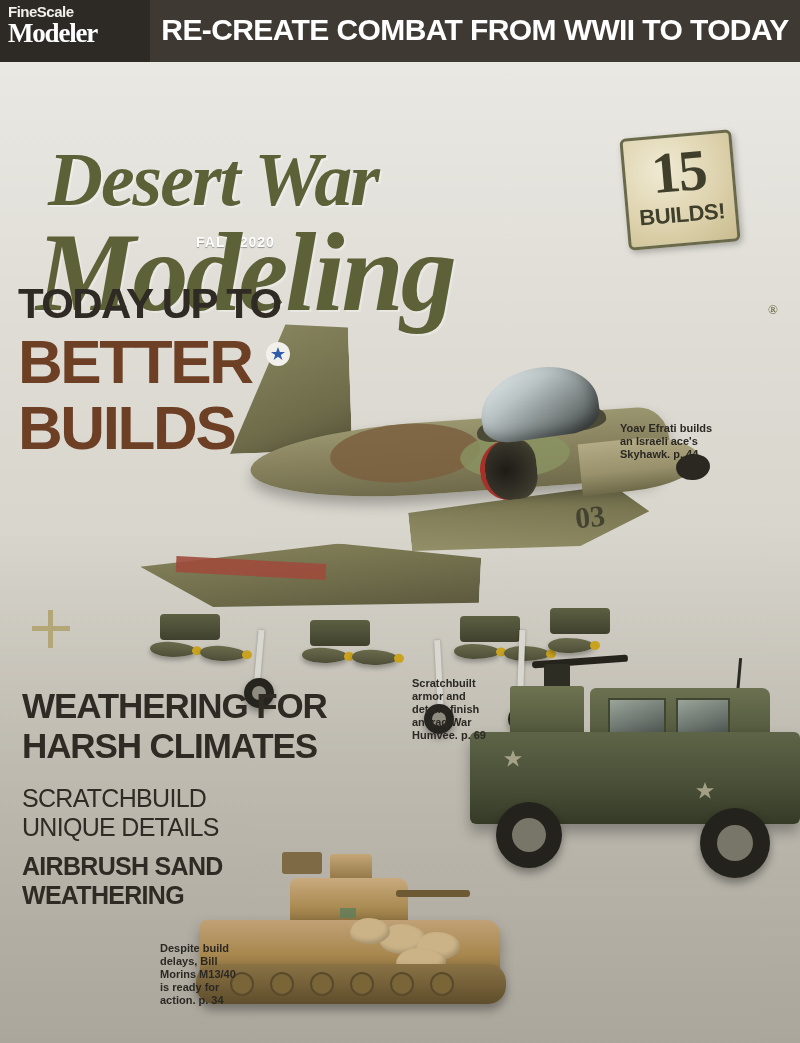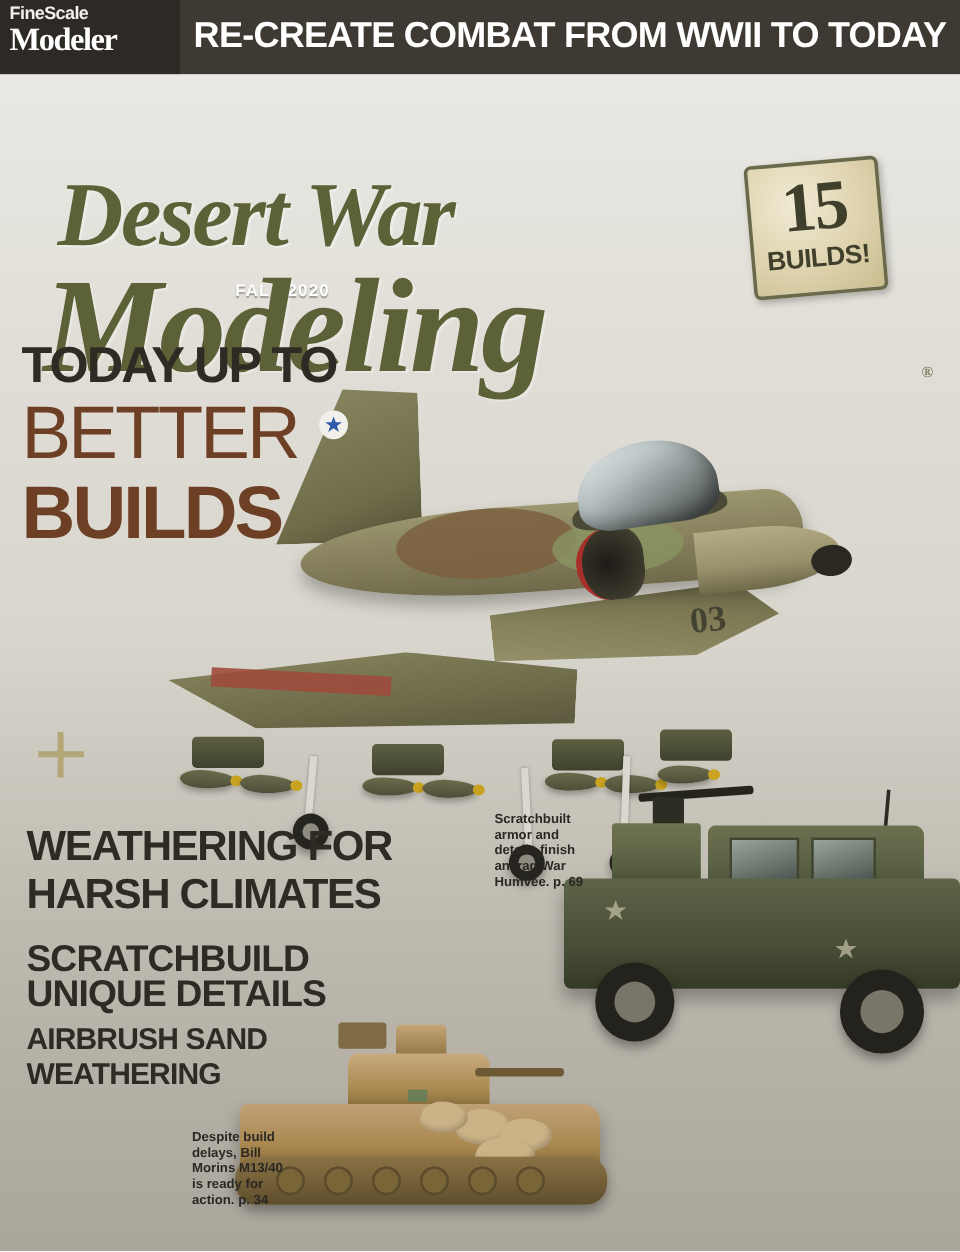--- a/index.html
+++ b/index.html
@@ -184,7 +184,7 @@
     position: absolute;
     left: 18px;
     top: 268px;
-    font-weight: normal;
+    font-weight: bold;
     font-size: 62px;
     line-height: 63px;
     color: #6d3f24;

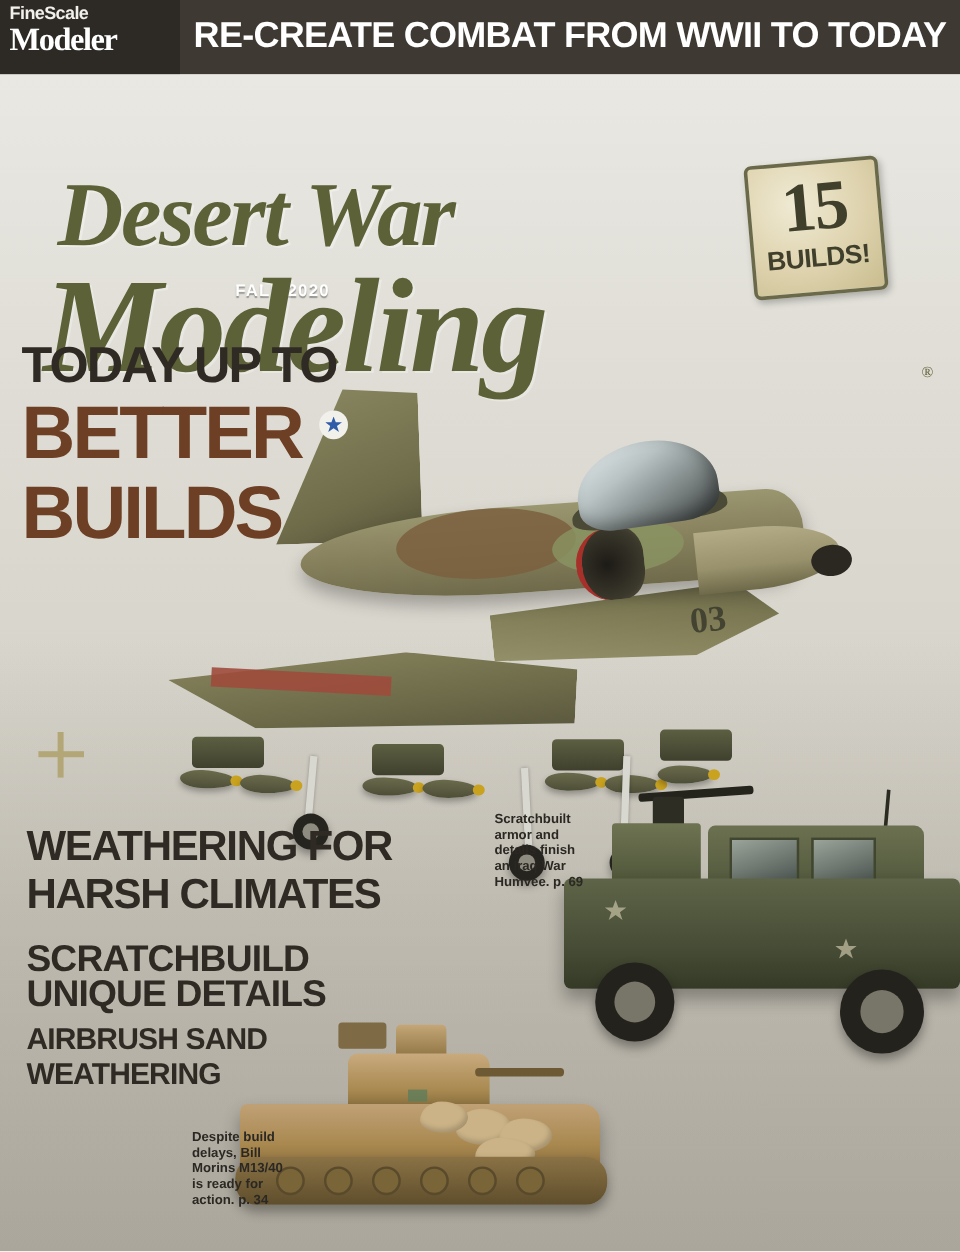--- a/index.html
+++ b/index.html
@@ -706,6 +706,7 @@
     <div class="cl-scratch">SCRATCHBUILD UNIQUE DETAILS</div>
     <div class="cl-airbrush">AIRBRUSH SAND WEATHERING</div>
 
+    <div class="cap cap-skyhawk">Yoav Efrati builds an Israeli ace's Skyhawk. p. 44</div>
     <div class="cap cap-humvee">Scratchbuilt armor and details finish an Iraq War Humvee. p. 69</div>
     <div class="cap cap-m13">Despite build delays, Bill Morins M13/40 is ready for action. p. 34</div>
   </div>

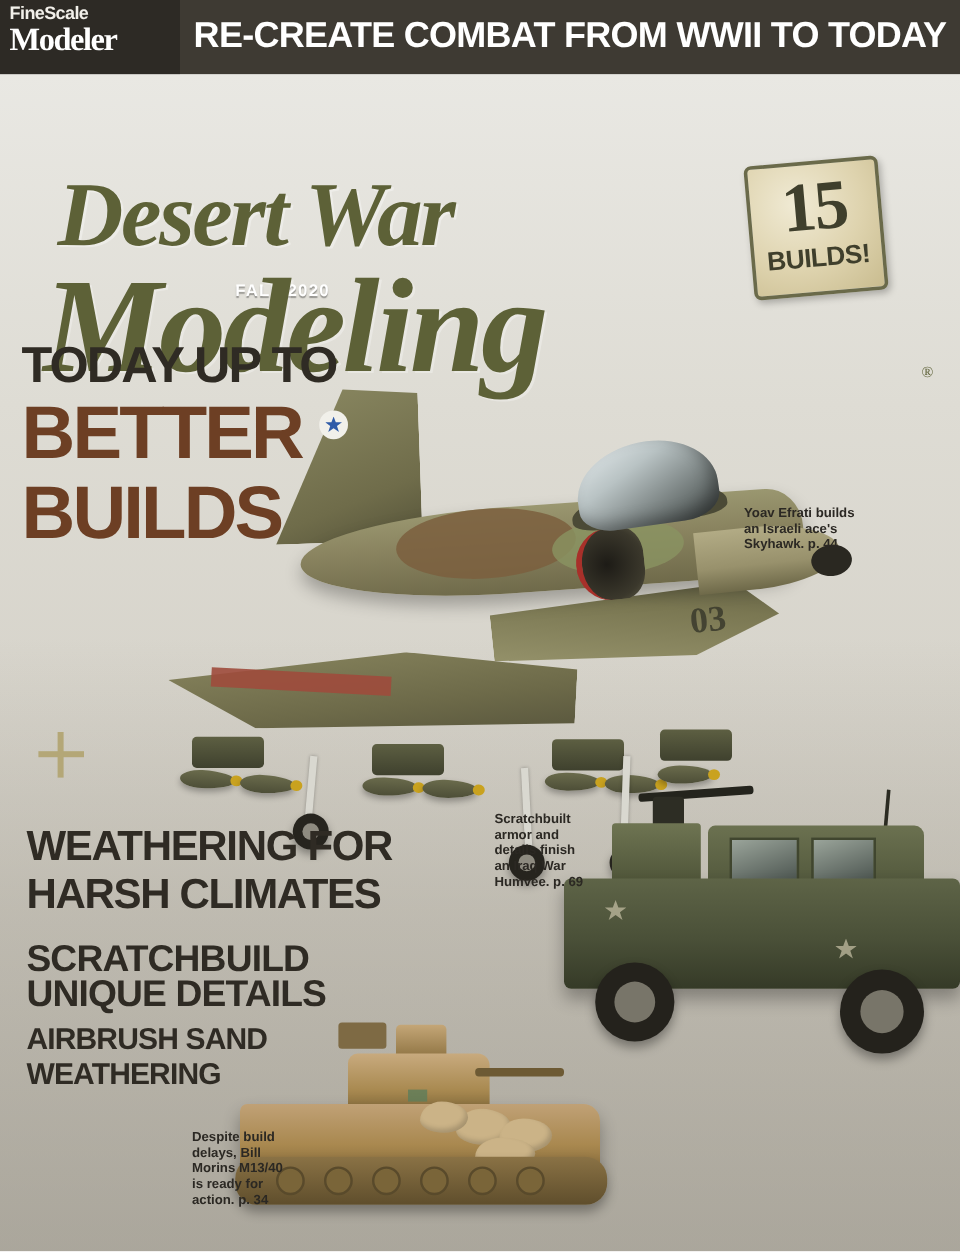--- a/index.html
+++ b/index.html
@@ -232,8 +232,8 @@
     position: absolute;
     left: 22px;
     top: 722px;
-    font-weight: bold;
-    font-size: 31px;
+    font-weight: normal;
+    font-size: 25px;
     line-height: 29px;
     color: #2f2b24;
     letter-spacing: -0.7px;

